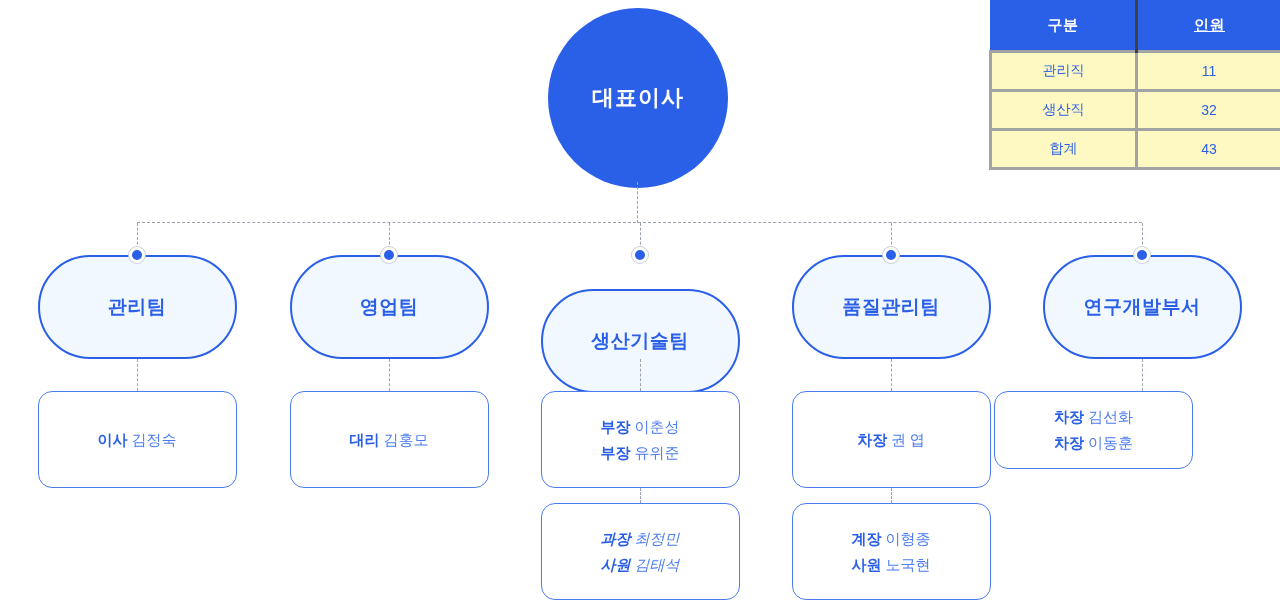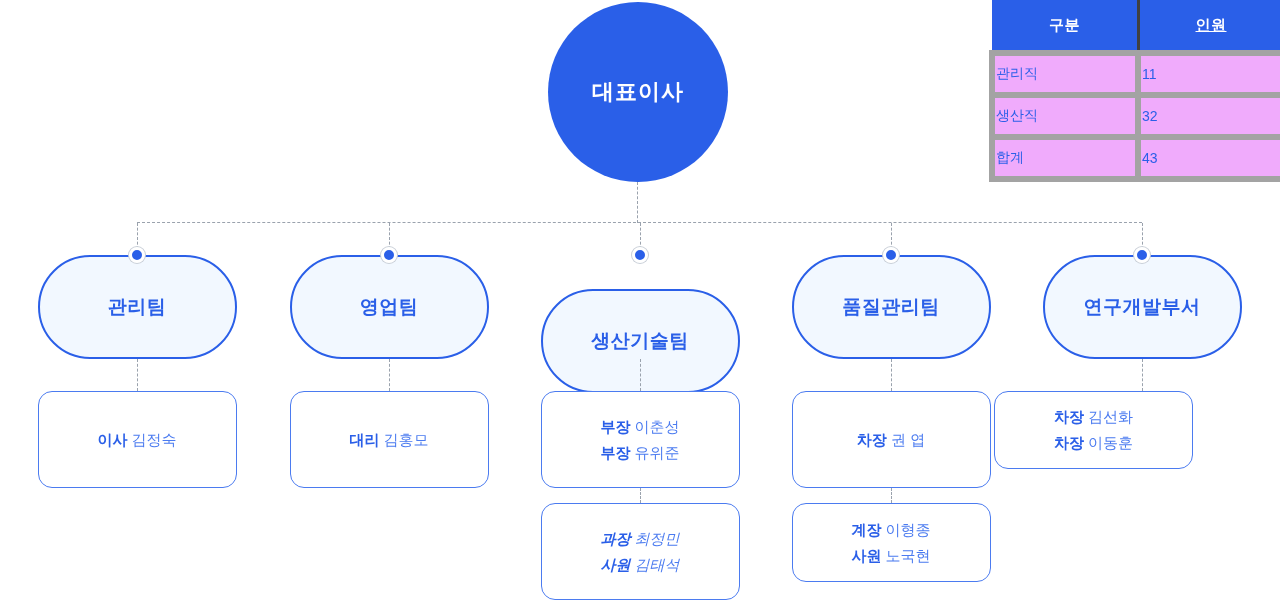--- a/index.html
+++ b/index.html
@@ -43,11 +43,12 @@
   }
   .headcount th.divider { border-left: 3px solid #404040; text-decoration: underline; }
   .headcount td {
-    background: #f0abfc;
+    background: #fef9c3;
     color: #2a5fe8;
     font-size: 14px;
     height: 34px;
-    border: 6px solid #a3a3a3;
+    text-align: center;
+    border: 3px solid #a3a3a3;
   }
   .headcount col.c1 { width: 146px; }
   .headcount col.c2 { width: 145px; }

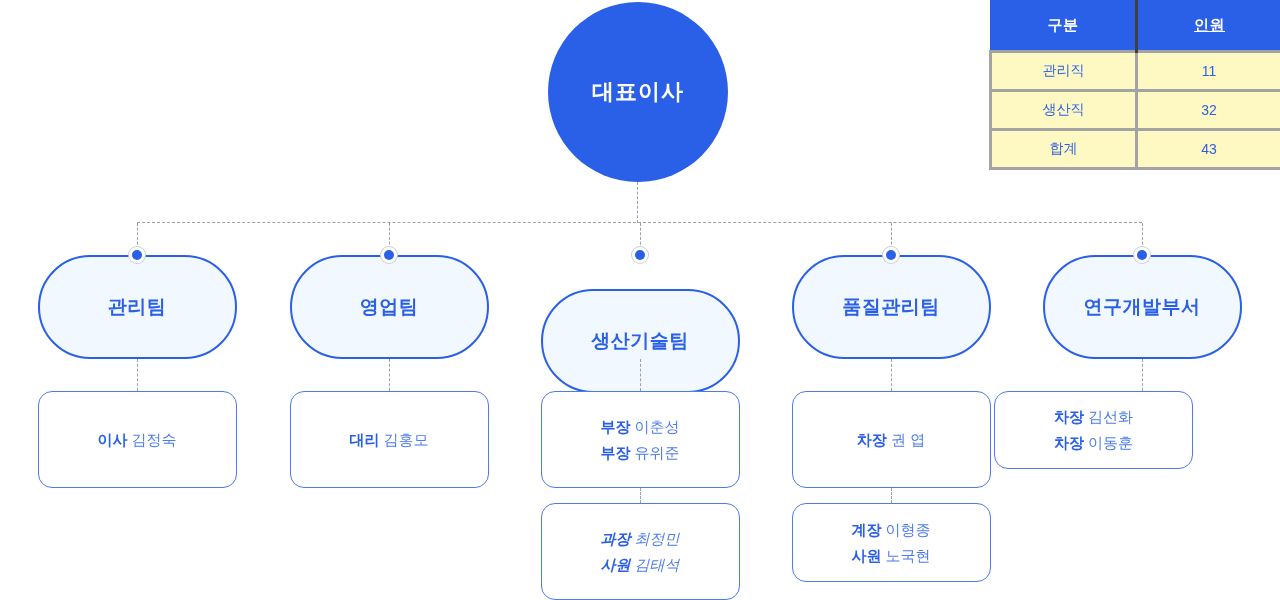--- a/index.html
+++ b/index.html
@@ -57,7 +57,7 @@
   .ceo {
     position: absolute;
     left: 548px;
-    top: 2px;
+    top: 8px;
     width: 180px;
     height: 180px;
     border-radius: 50%;

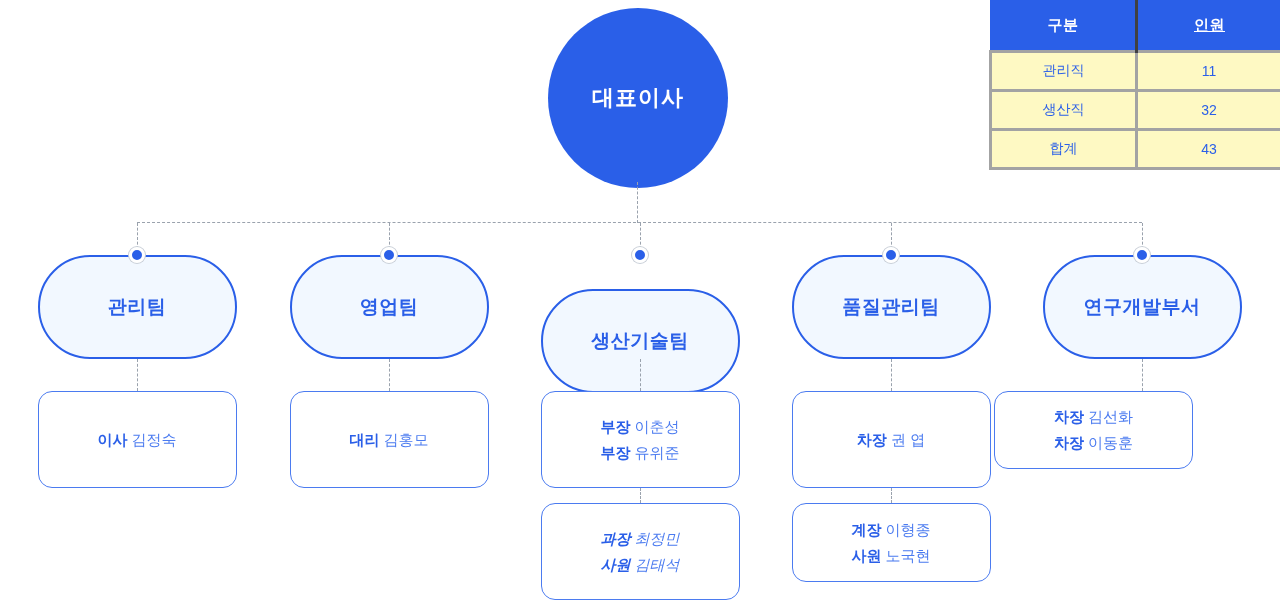--- a/index.html
+++ b/index.html
@@ -228,7 +228,7 @@
       </div>
       <div class="team-dot" style="left: 883px;"></div>
       <div class="conn-member" style="left: 891px; top: 359px; height: 32px;"></div>
-      <div class="member" style="left: 791.5px; top: 391px; height: 97px;">
+      <div class="member" style="left: 791.5px; top: 391px; height: 97px; font-family: Liberation Serif, serif;">
         <div class="line"><span class="rank">차장</span><span class="name"> 권 엽</span></div>
       </div>
       <div class="conn-member" style="left: 891px; top: 488px; height: 15px;"></div>

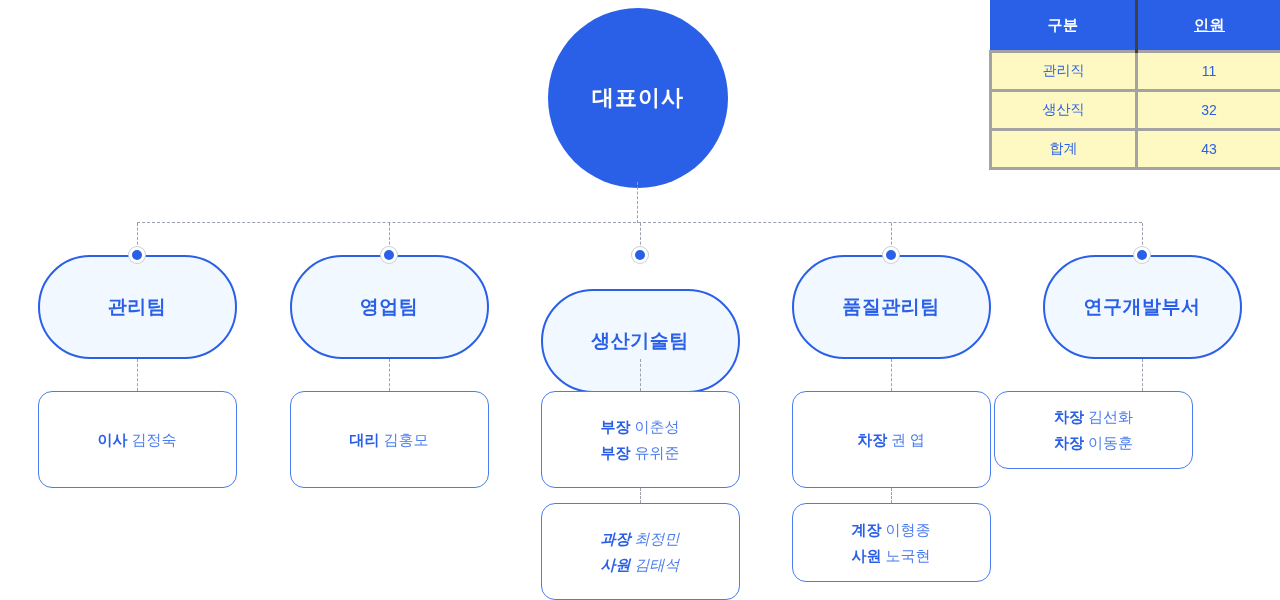--- a/index.html
+++ b/index.html
@@ -232,7 +232,7 @@
         <div class="line"><span class="rank">차장</span><span class="name"> 권 엽</span></div>
       </div>
       <div class="conn-member" style="left: 891px; top: 488px; height: 15px;"></div>
-      <div class="member" style="left: 791.5px; top: 503px; height: 79px;">
+      <div class="member" style="left: 791.5px; top: 503px; height: 97px;">
         <div class="line"><span class="rank">계장</span><span class="name"> 이형종</span></div>
         <div class="line"><span class="rank">사원</span><span class="name"> 노국현</span></div>
       </div>

